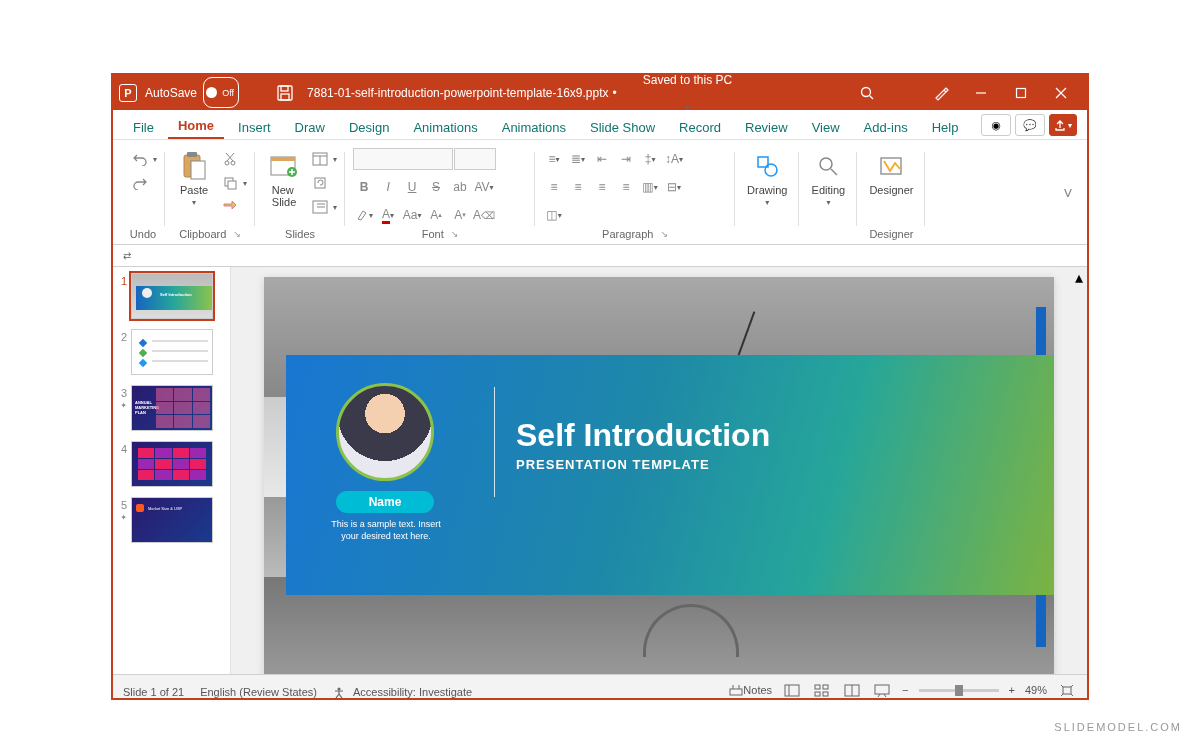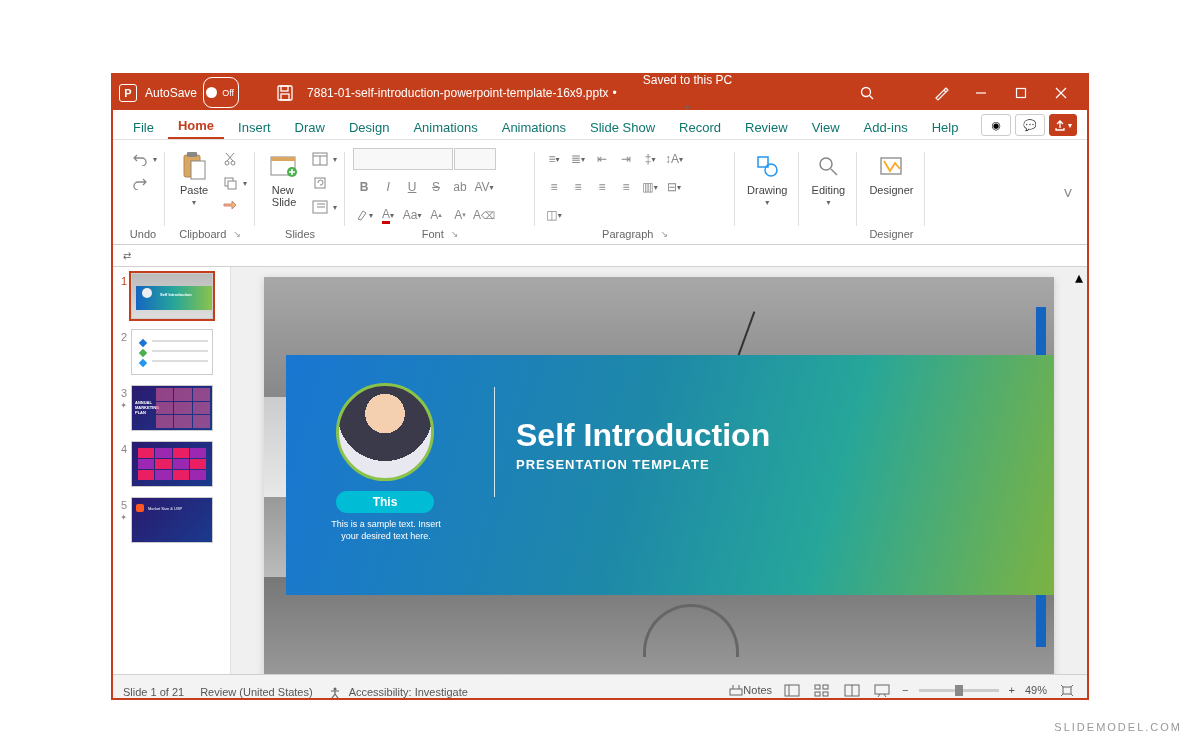--- a/index.html
+++ b/index.html
@@ -499,7 +499,7 @@
         <div class="slide-band"></div>
         <div class="avatar"></div>
         <div class="name-pill">
-            <span>This</span>
+            <span>Name</span>
           </div>
         <div class="sample-txt">This is a sample text. Insert your desired text here.</div>
         <div class="divider-line"></div>

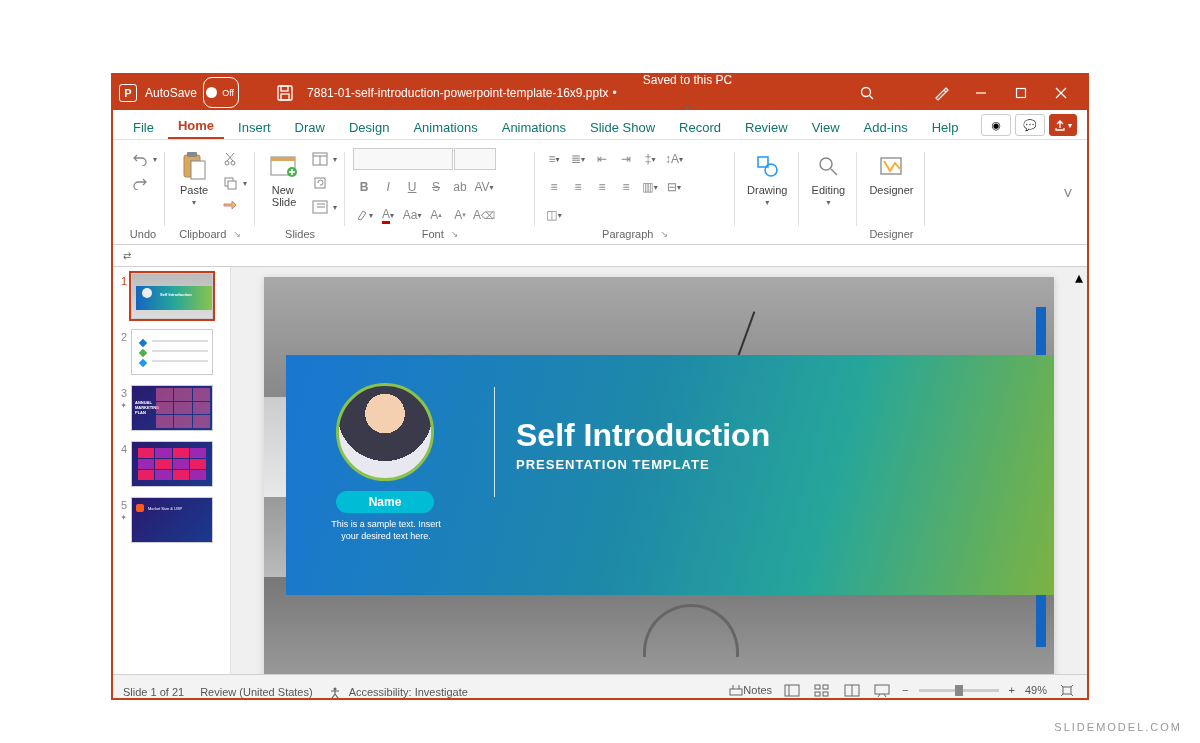--- a/index.html
+++ b/index.html
@@ -514,7 +514,7 @@
 
   <div class="statusbar">
     <span>Slide 1 of 21</span>
-    <span>Review (United States)</span>
+    <span>English (Review States)</span>
     <span style="display:flex;align-items:center;gap:8px;">
       <svg width="12" height="12">
           <circle cx="6" cy="3" r="1.5" fill="#666"></circle>

